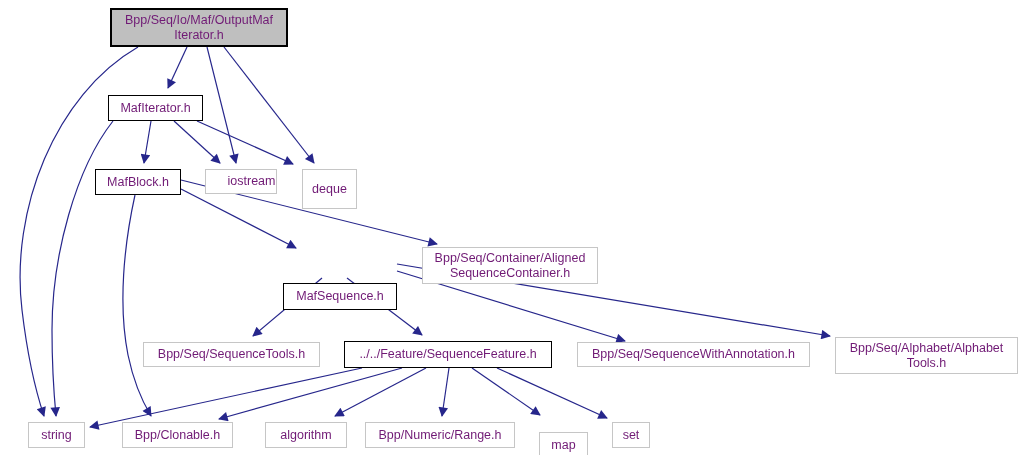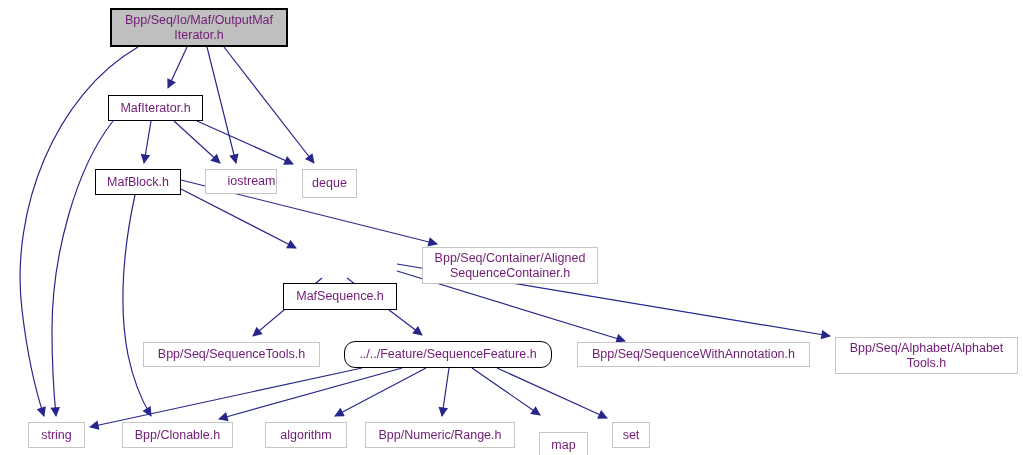--- a/index.html
+++ b/index.html
@@ -35,7 +35,7 @@
   #n-mafiterator     {left:108px;top:95px; width:95px; height:26px;}
   #n-mafblock        {left:95px; top:169px;width:86px; height:26px;}
   #n-iostream        {left:205px;top:169px;width:72px; height:25px;padding-left:21px;}
-  #n-deque           {left:302px;top:169px;width:55px; height:29px;}
+  #n-deque           {left:302px;top:169px;width:55px; height:40px;}
   #n-mafsequence     {left:283px;top:251px;width:114px;height:27px;margin-top:32px;}
   #n-alignedseq      {left:422px;top:247px;width:176px;height:37px;}
   #n-seqtools        {left:143px;top:342px;width:177px;height:25px;}

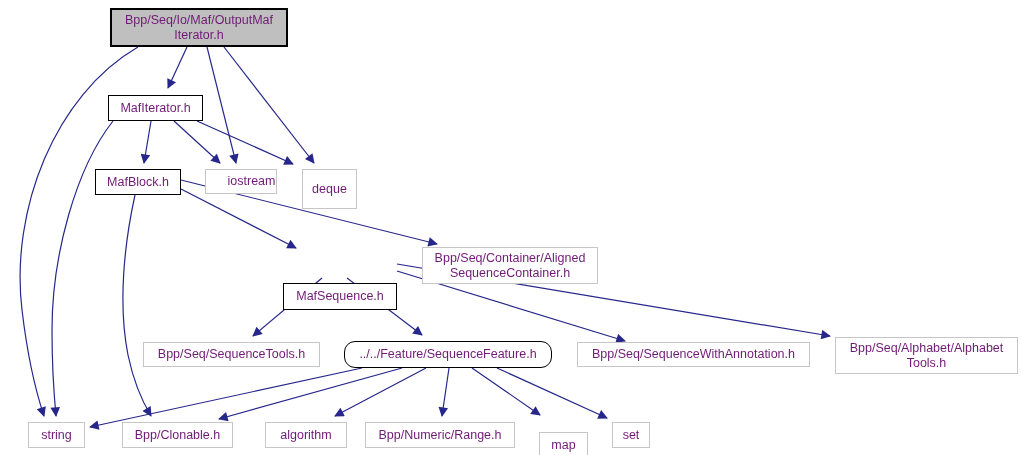--- a/index.html
+++ b/index.html
@@ -39,7 +39,7 @@
   #n-mafsequence     {left:283px;top:251px;width:114px;height:27px;margin-top:32px;}
   #n-alignedseq      {left:422px;top:247px;width:176px;height:37px;}
   #n-seqtools        {left:143px;top:342px;width:177px;height:25px;}
-  #n-seqfeature      {left:344px;top:341px;width:208px;height:27px;border-radius:11px;}
+  #n-seqfeature      {left:344px;top:341px;width:208px;height:27px;}
   #n-seqwithannot    {left:577px;top:342px;width:233px;height:25px;}
   #n-alphabettools   {left:835px;top:337px;width:183px;height:37px;}
   #n-string          {left:28px; top:422px;width:57px; height:26px;}

